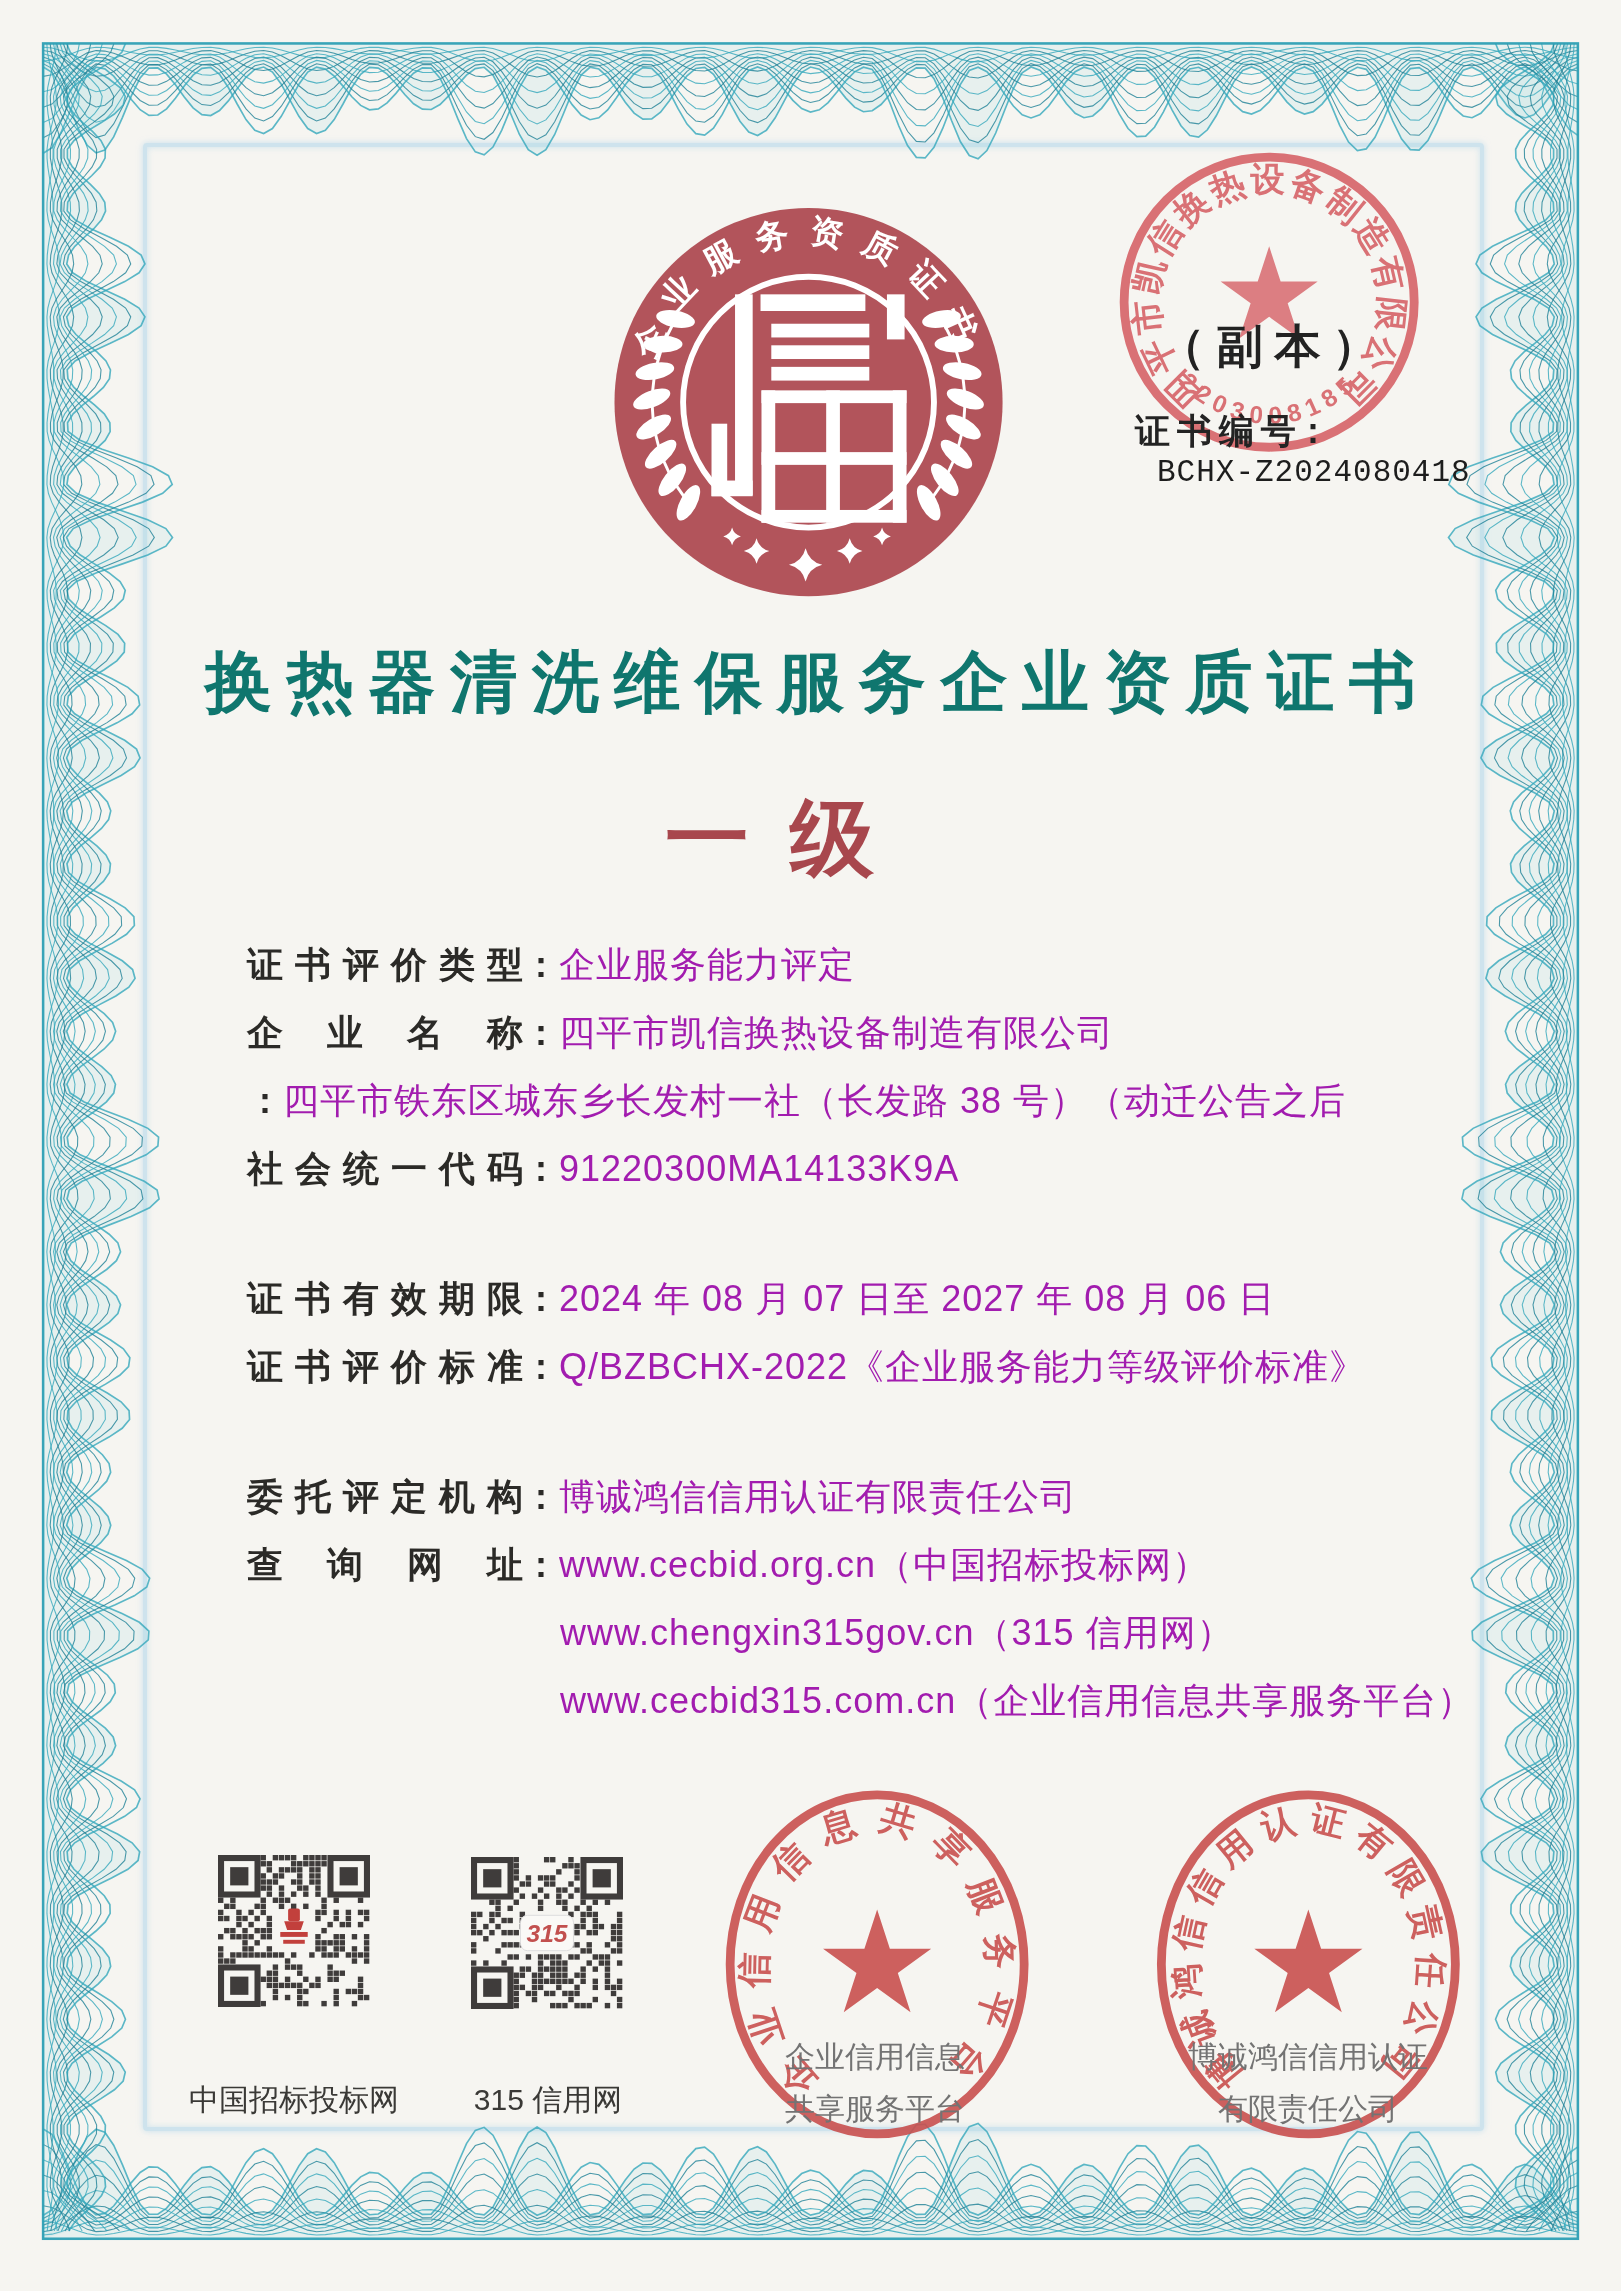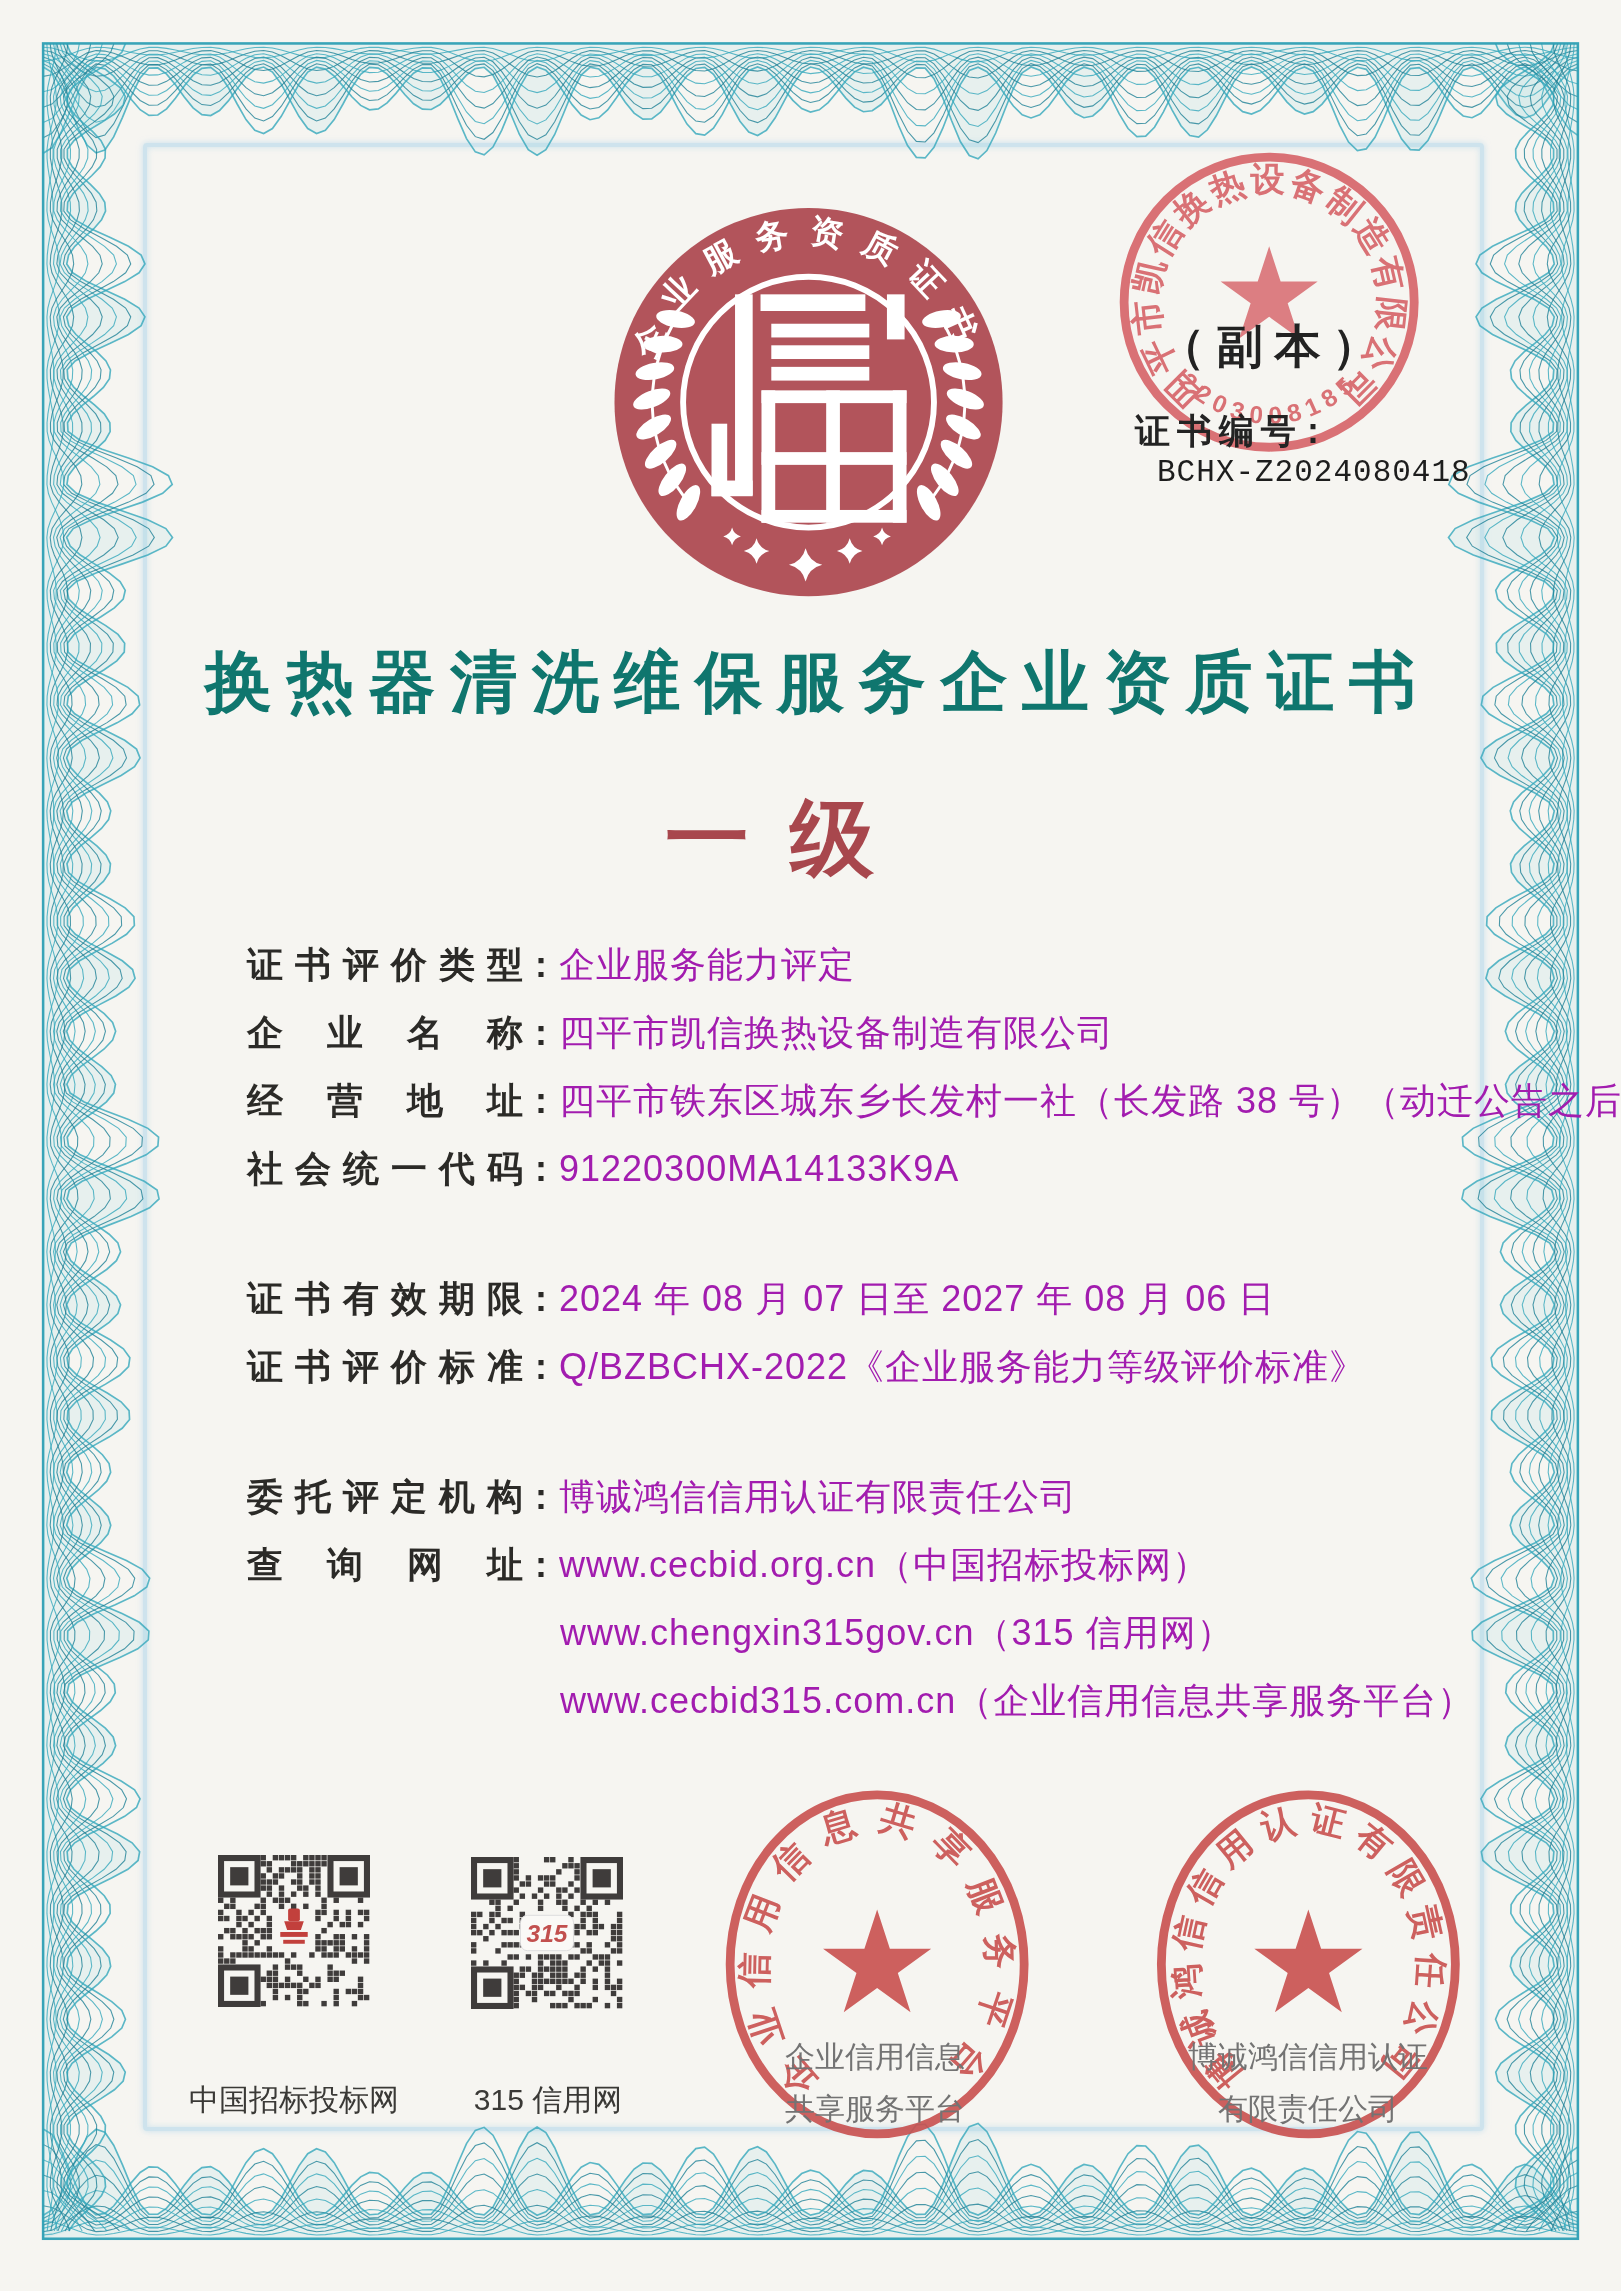--- a/index.html
+++ b/index.html
@@ -196,7 +196,6 @@
         <span class="val">四平市凯信换热设备制造有限公司</span>
       </div>
       <div class="row">
-        <span class="lbl">经营地址</span>
         <span class="colon">:</span>
         <span class="val">四平市铁东区城东乡长发村一社（长发路 38 号）（动迁公告之后</span>
       </div>

